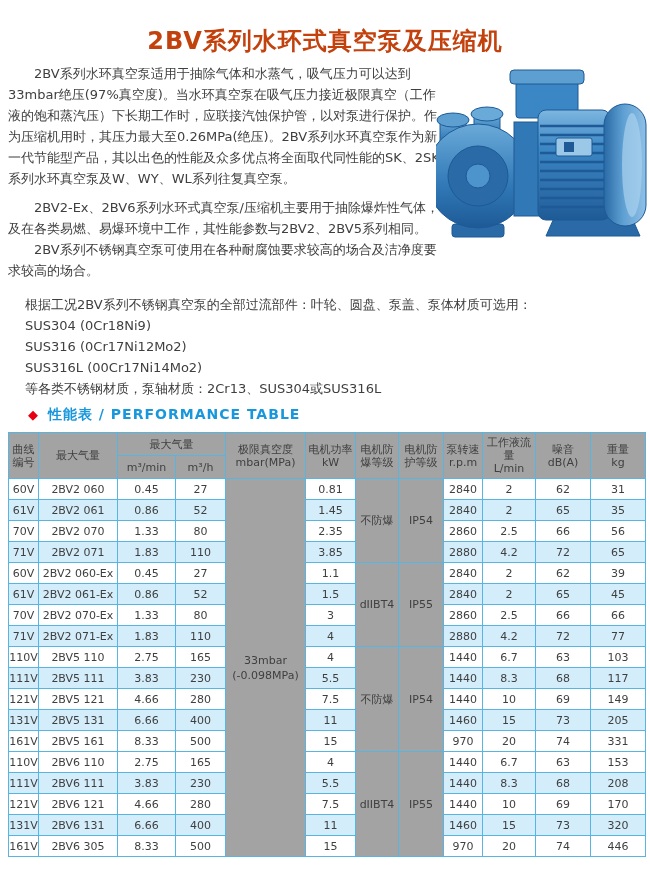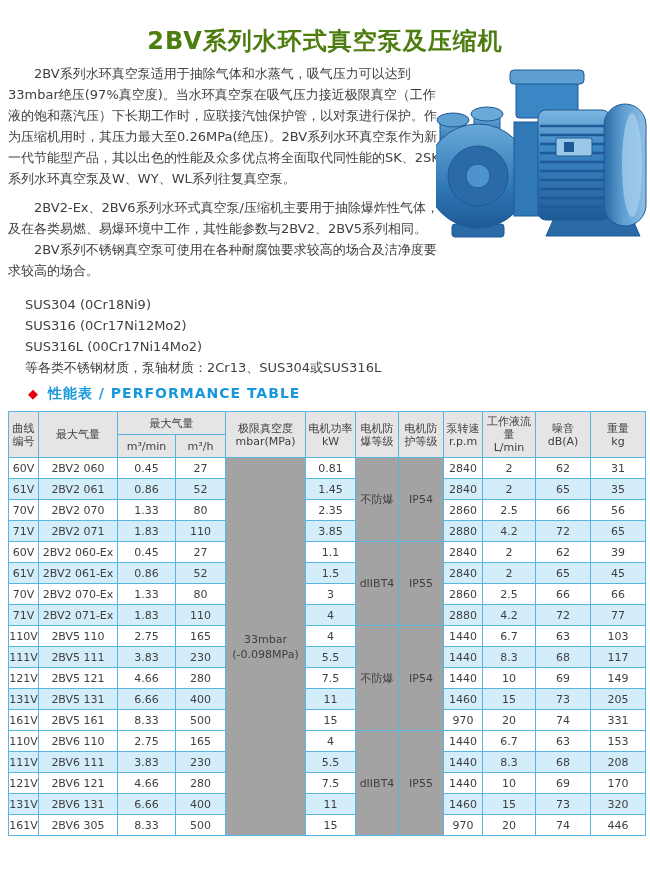--- a/index.html
+++ b/index.html
@@ -8,7 +8,7 @@
   .page { width:650px; height:882px; position:relative; overflow:hidden; background:#fff; }
 
   .title { margin:0; padding-top:24px; text-align:center;
-           font-size:24px; line-height:34px; font-weight:bold; color:#4d7c0f; letter-spacing:1px; }
+           font-size:24px; line-height:34px; font-weight:bold; color:#c2410c; letter-spacing:1px; }
 
   .content { position:relative; padding:5px 8px 0 8px; font-size:13px; line-height:21px; }
   .pump-photo { position:absolute; top:2px; right:2px; width:212px; height:182px; }

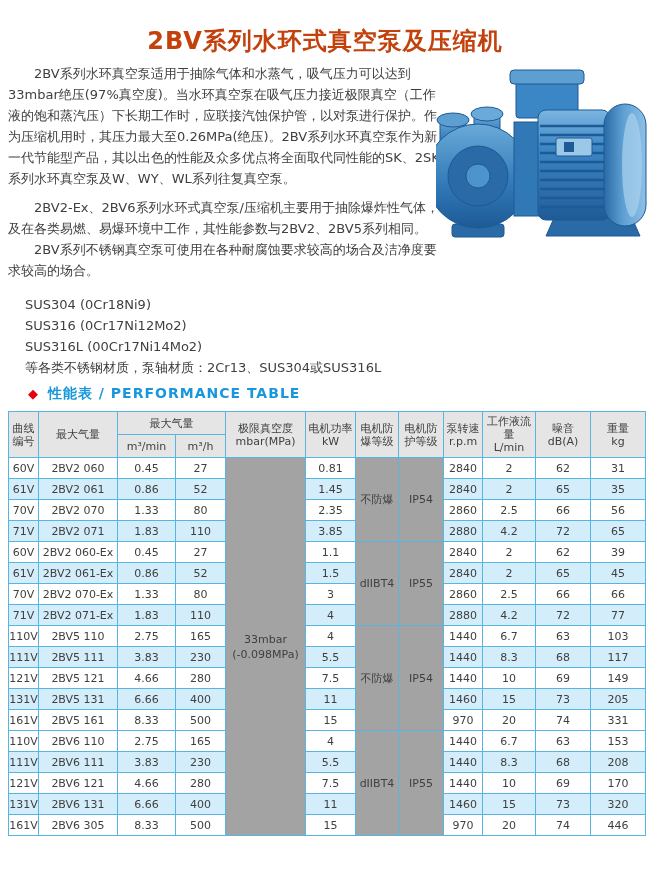--- a/index.html
+++ b/index.html
@@ -92,6 +92,7 @@
     <p class="para narrow">2BV系列不锈钢真空泵可使用在各种耐腐蚀要求较高的场合及洁净度要求较高的场合。</p>
 
     <div class="materials">
+      <div>根据工况2BV系列不锈钢真空泵的全部过流部件：叶轮、圆盘、泵盖、泵体材质可选用：</div>
       <div>SUS304 (0Cr18Ni9)</div>
       <div>SUS316 (0Cr17Ni12Mo2)</div>
       <div>SUS316L (00Cr17Ni14Mo2)</div>

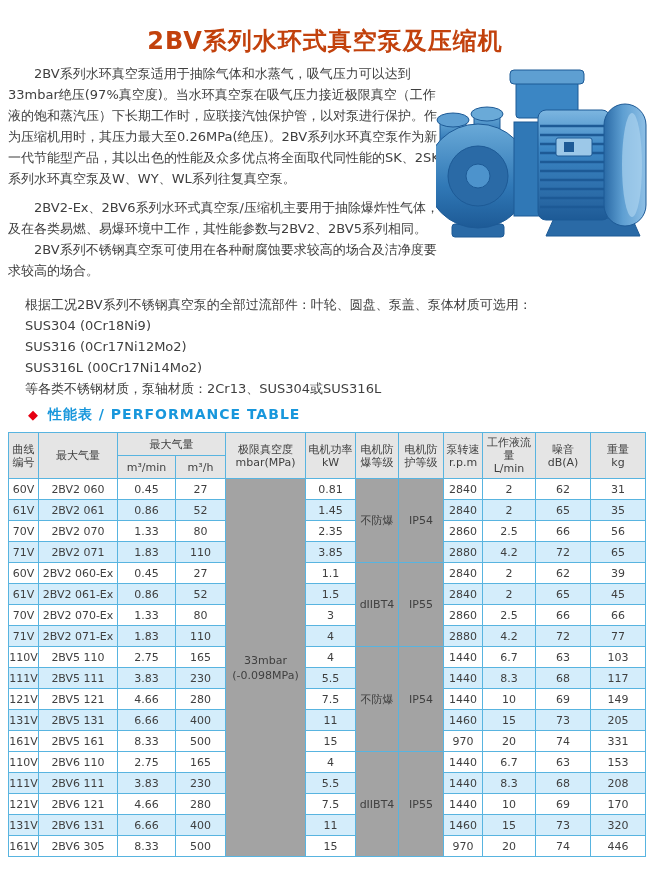--- a/index.html
+++ b/index.html
@@ -26,7 +26,7 @@
     border:1px solid #58b4e0; text-align:center; vertical-align:middle;
     padding:0; font-size:11px; font-weight:normal; color:#3f3f3f;
   }
-  table.perf thead th { background:#e5e5e5; height:23px; line-height:13px; white-space:pre-line; }
+  table.perf thead th { background:#a3a3a3; height:23px; line-height:13px; white-space:pre-line; }
   table.perf tbody td { height:21px; background:#ffffff; }
   table.perf tr.stripe td { background:#d4edfb; }
   table.perf td.merged { background:#a3a3a3; white-space:pre-line; line-height:15px; }

